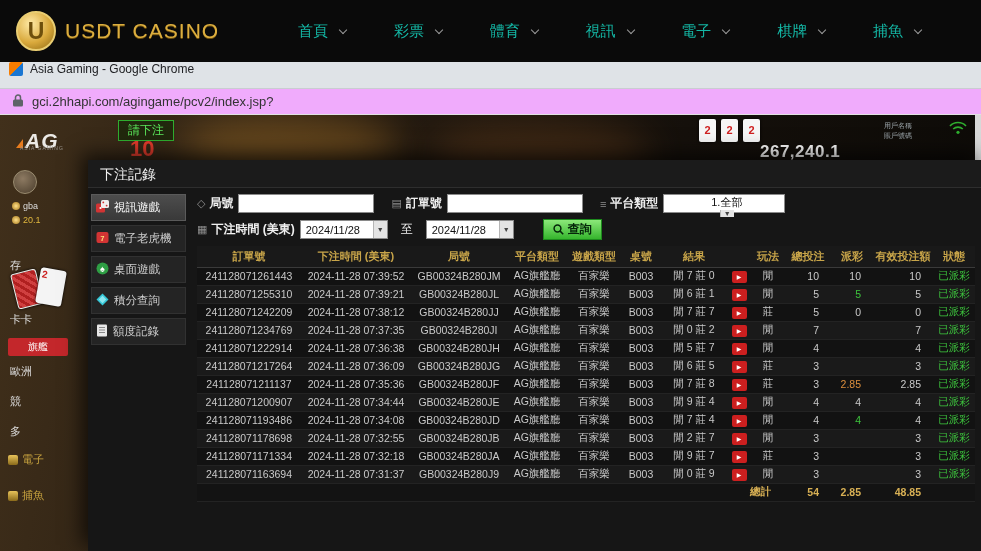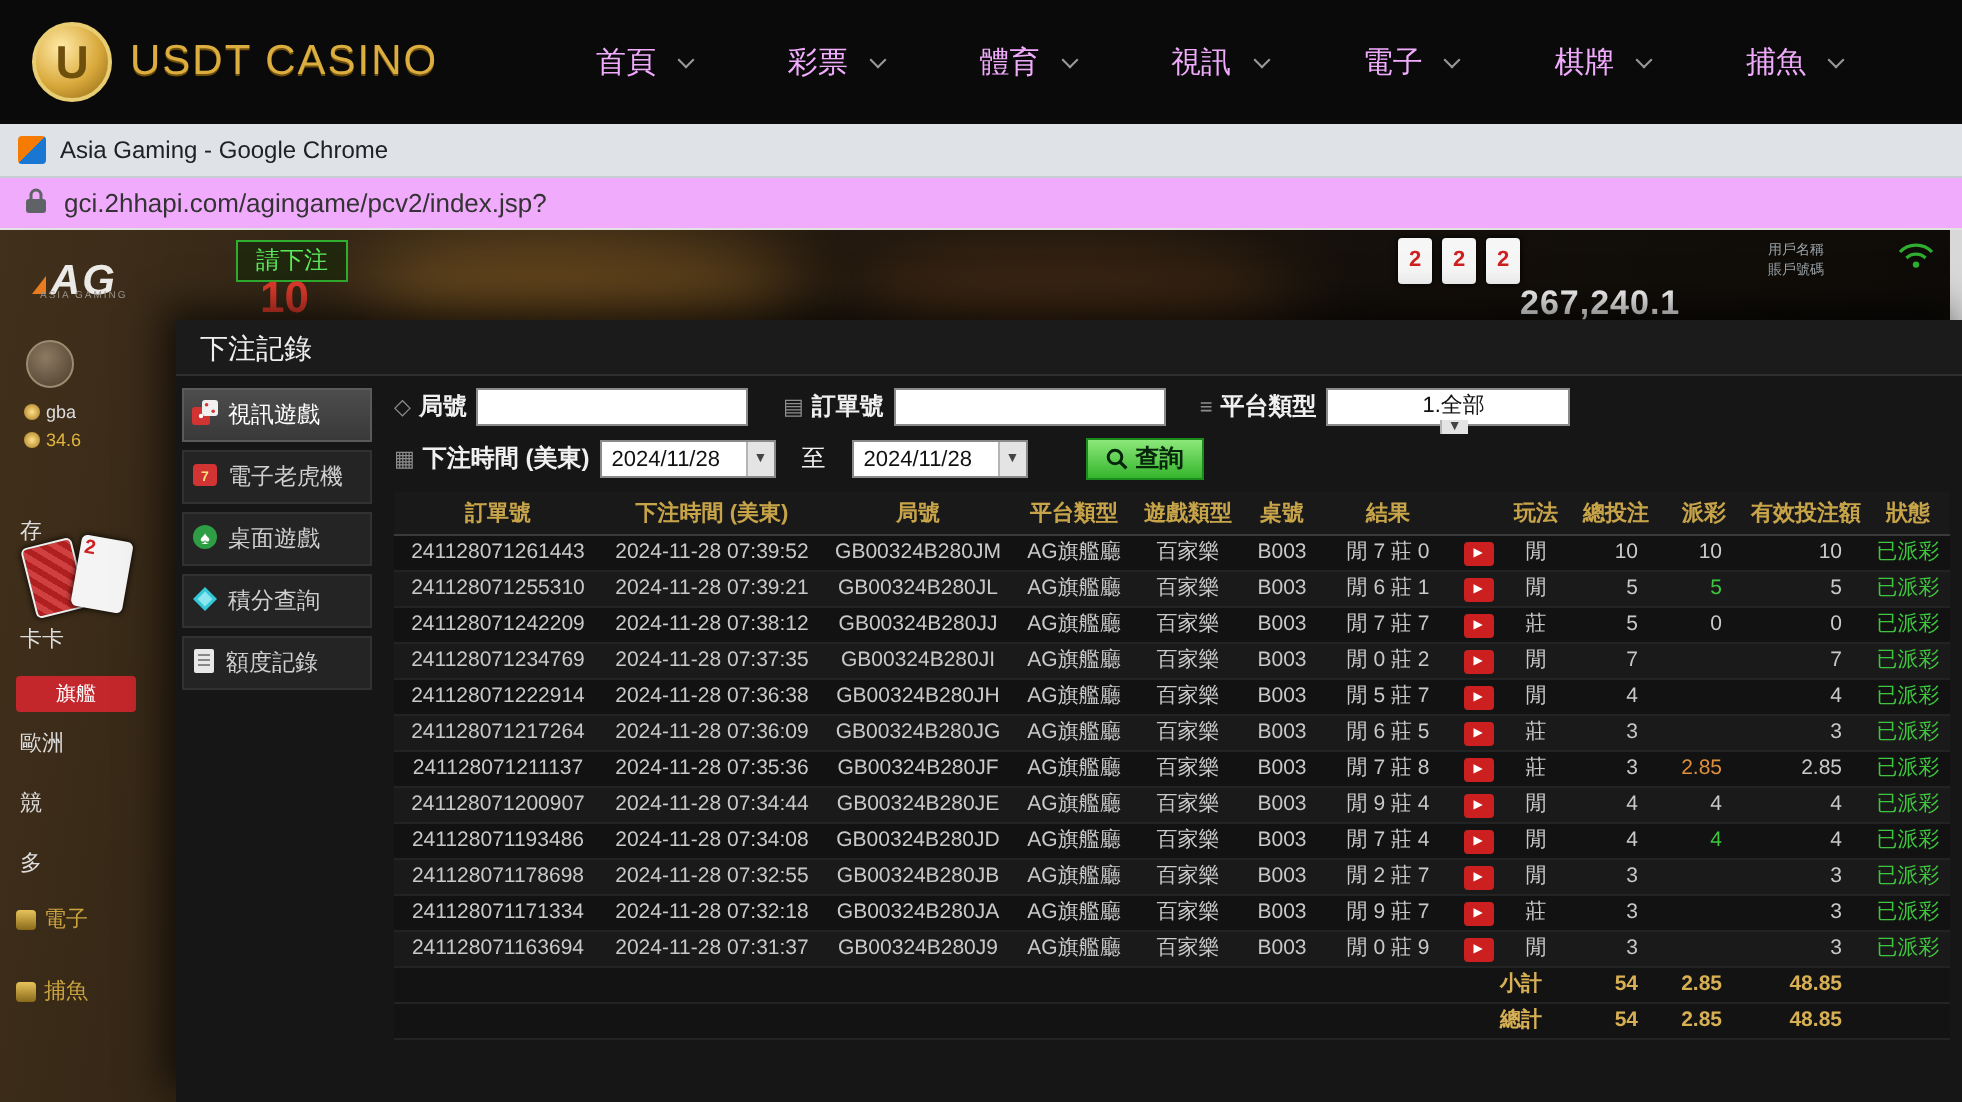--- a/index.html
+++ b/index.html
@@ -11,7 +11,7 @@
   .coin { width:40px; height:40px; border-radius:50%; background:radial-gradient(circle at 35% 30%, #ffeaa6, #d9a93c 55%, #8a6410); border:2px solid #e9cd72; color:#6e4f0c; font-size:23px; font-weight:bold; display:flex; align-items:center; justify-content:center; }
   .brand-text { font-size:21px; font-weight:normal; letter-spacing:1px; color:#dcae3f; text-shadow:0 1px 0 #6e4f0c; }
   .mainnav { display:flex; flex:1; justify-content:space-around; margin:0 20px 0 55px; }
-  .nav-item { color:#f0abfc; font-size:15px; display:flex; align-items:center; gap:12px; cursor:pointer; }
+  .nav-item { color:#14b8a6; font-size:15px; display:flex; align-items:center; gap:12px; cursor:pointer; }
   .chev { width:6px; height:6px; border-right:1.6px solid #9a9a9a; border-bottom:1.6px solid #9a9a9a; transform:rotate(45deg); margin-top:-3px; }
 
   

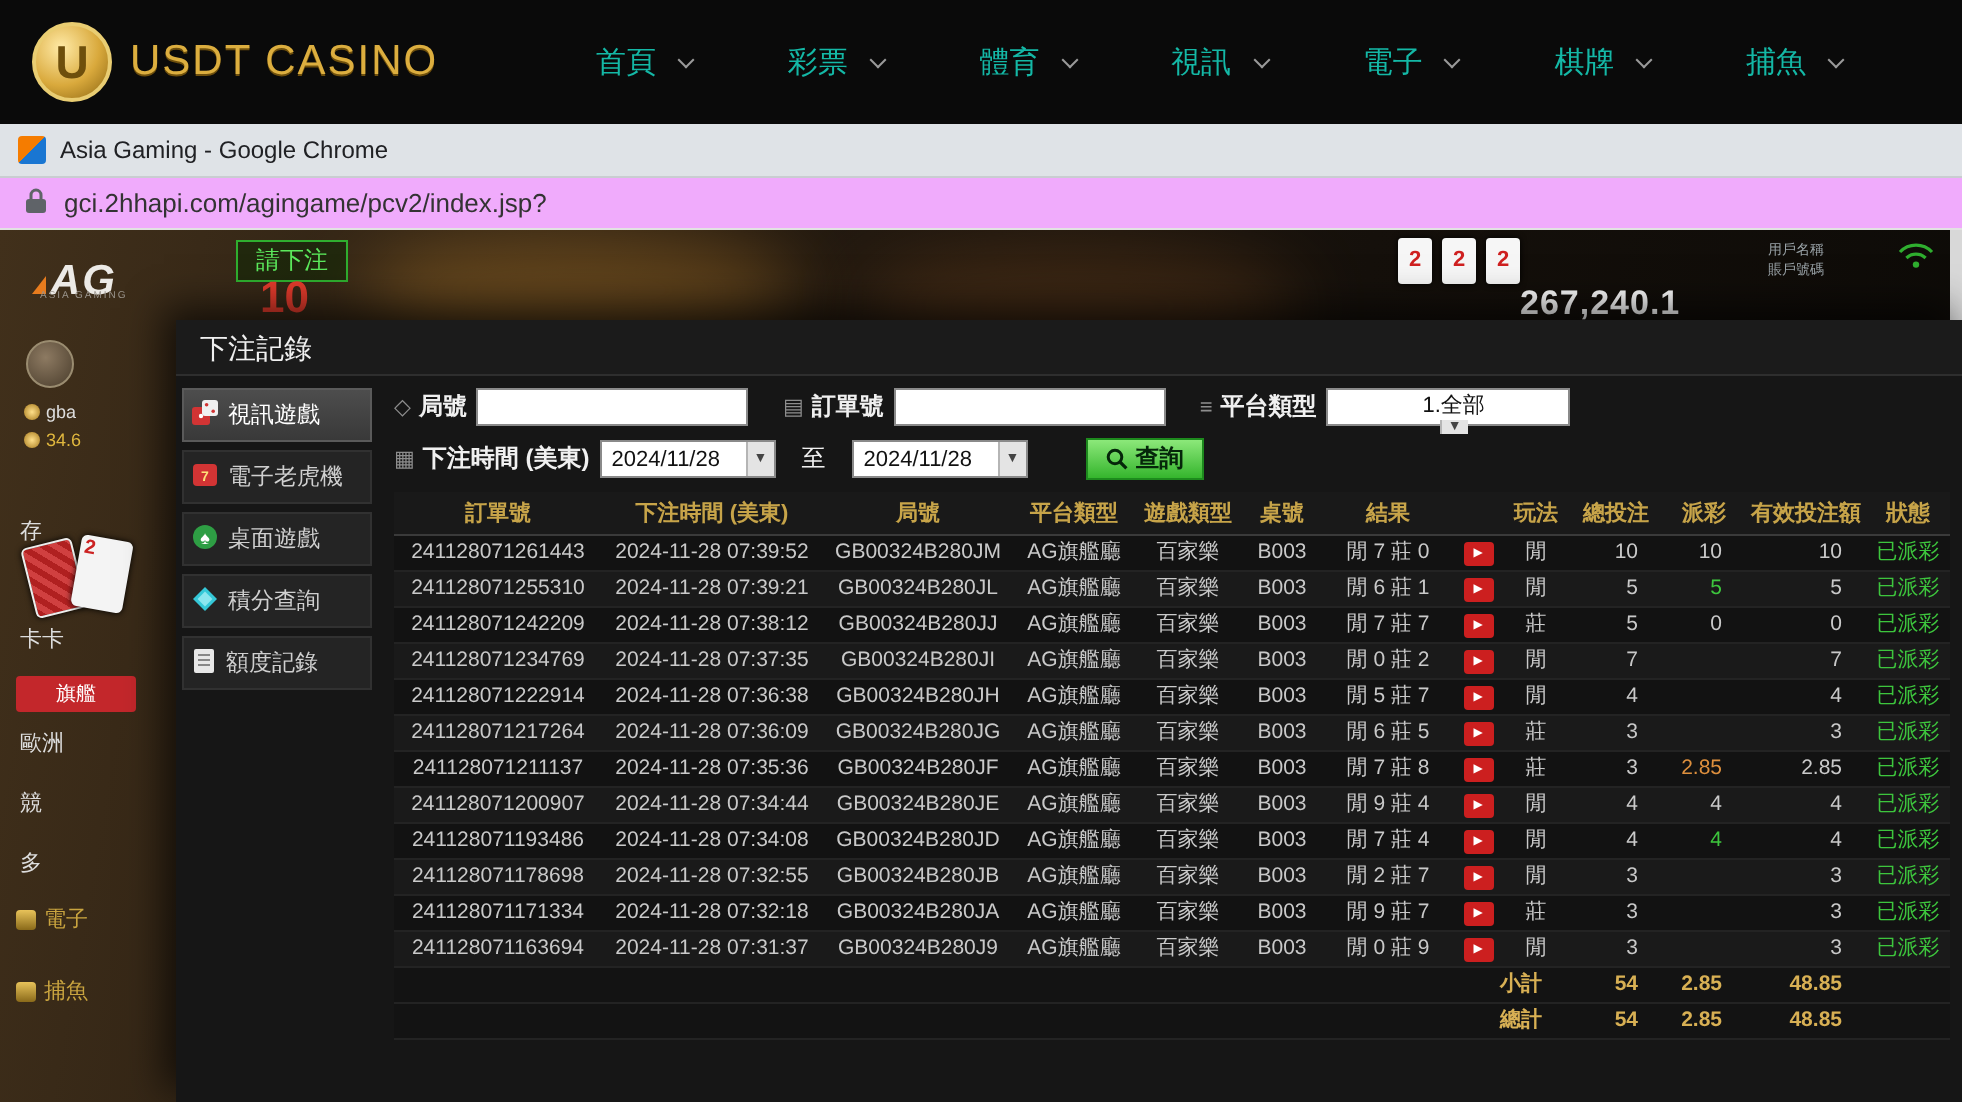--- a/index.html
+++ b/index.html
@@ -15,7 +15,7 @@
   .chev { width:6px; height:6px; border-right:1.6px solid #9a9a9a; border-bottom:1.6px solid #9a9a9a; transform:rotate(45deg); margin-top:-3px; }
 
   
-  .wintitle { height:27px; background:#dfe3e7; border-bottom:1px solid #c9cdd1; display:flex; align-items:center; gap:7px; padding:0 9px; font-size:12px; color:#202124; }
+  .wintitle { height:27px; background:#dfe3e7; border-bottom:1px solid #c9cdd1; display:flex; gap:7px; padding:0 9px; font-size:12px; color:#202124; }
   .favicon { width:14px; height:14px; border-radius:2px; background:linear-gradient(135deg,#f57c00 0 50%,#1976d2 50% 100%); }
   .addressbar { height:26px; background:#f0abfc; border-bottom:1px solid #e2e2e2; display:flex; align-items:center; gap:9px; padding:0 13px; font-size:13px; color:#333; cursor:text; }
 

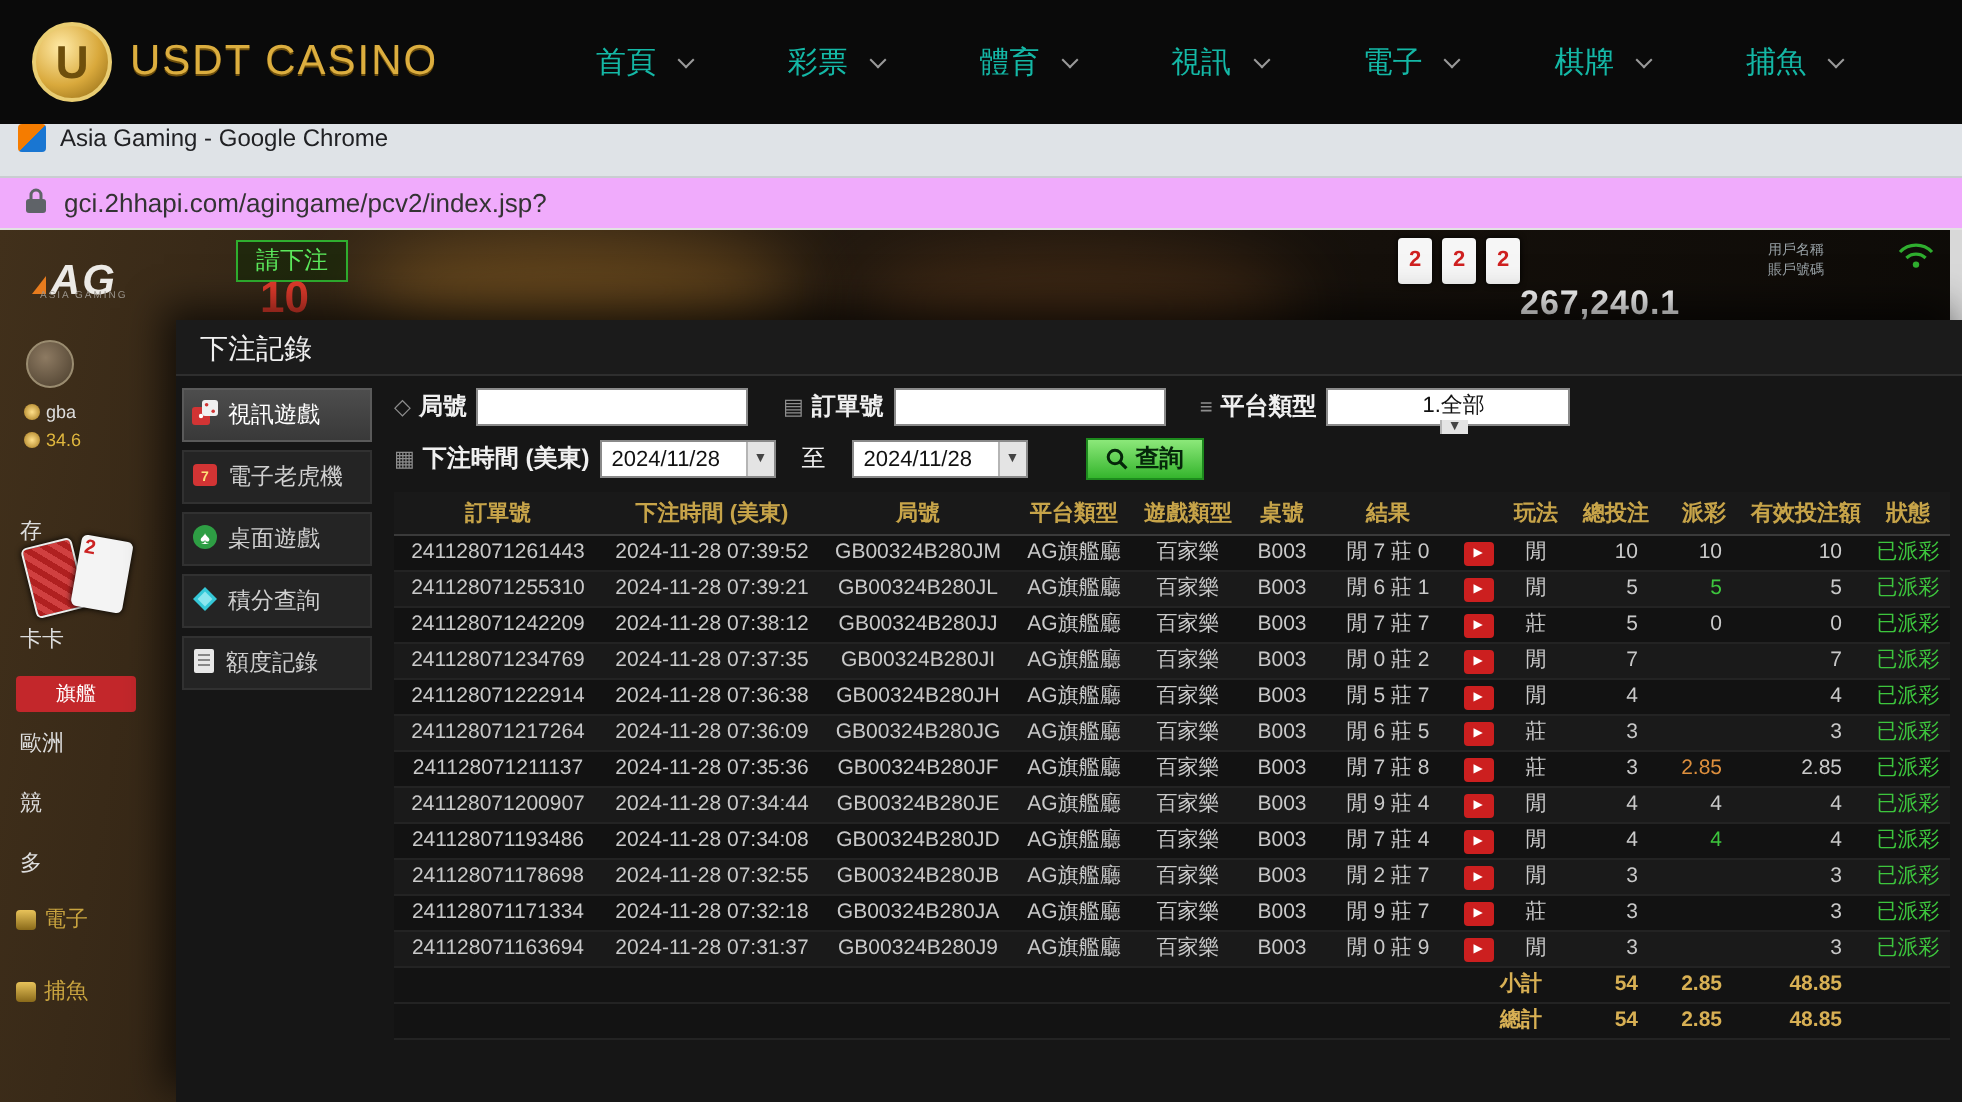--- a/index.html
+++ b/index.html
@@ -168,7 +168,7 @@
 
   <div class="avatar"></div>
   <div class="player-name"><span class="coin-dot"></span><span>gba</span></div>
-  <div class="player-balance"><span class="coin-dot"></span><span>34.6</span></div>
+  <div class="player-balance"><span class="coin-dot"></span><span>20.1</span></div>
 
   <div class="card-fan">
     <div class="fan-card back"></div>

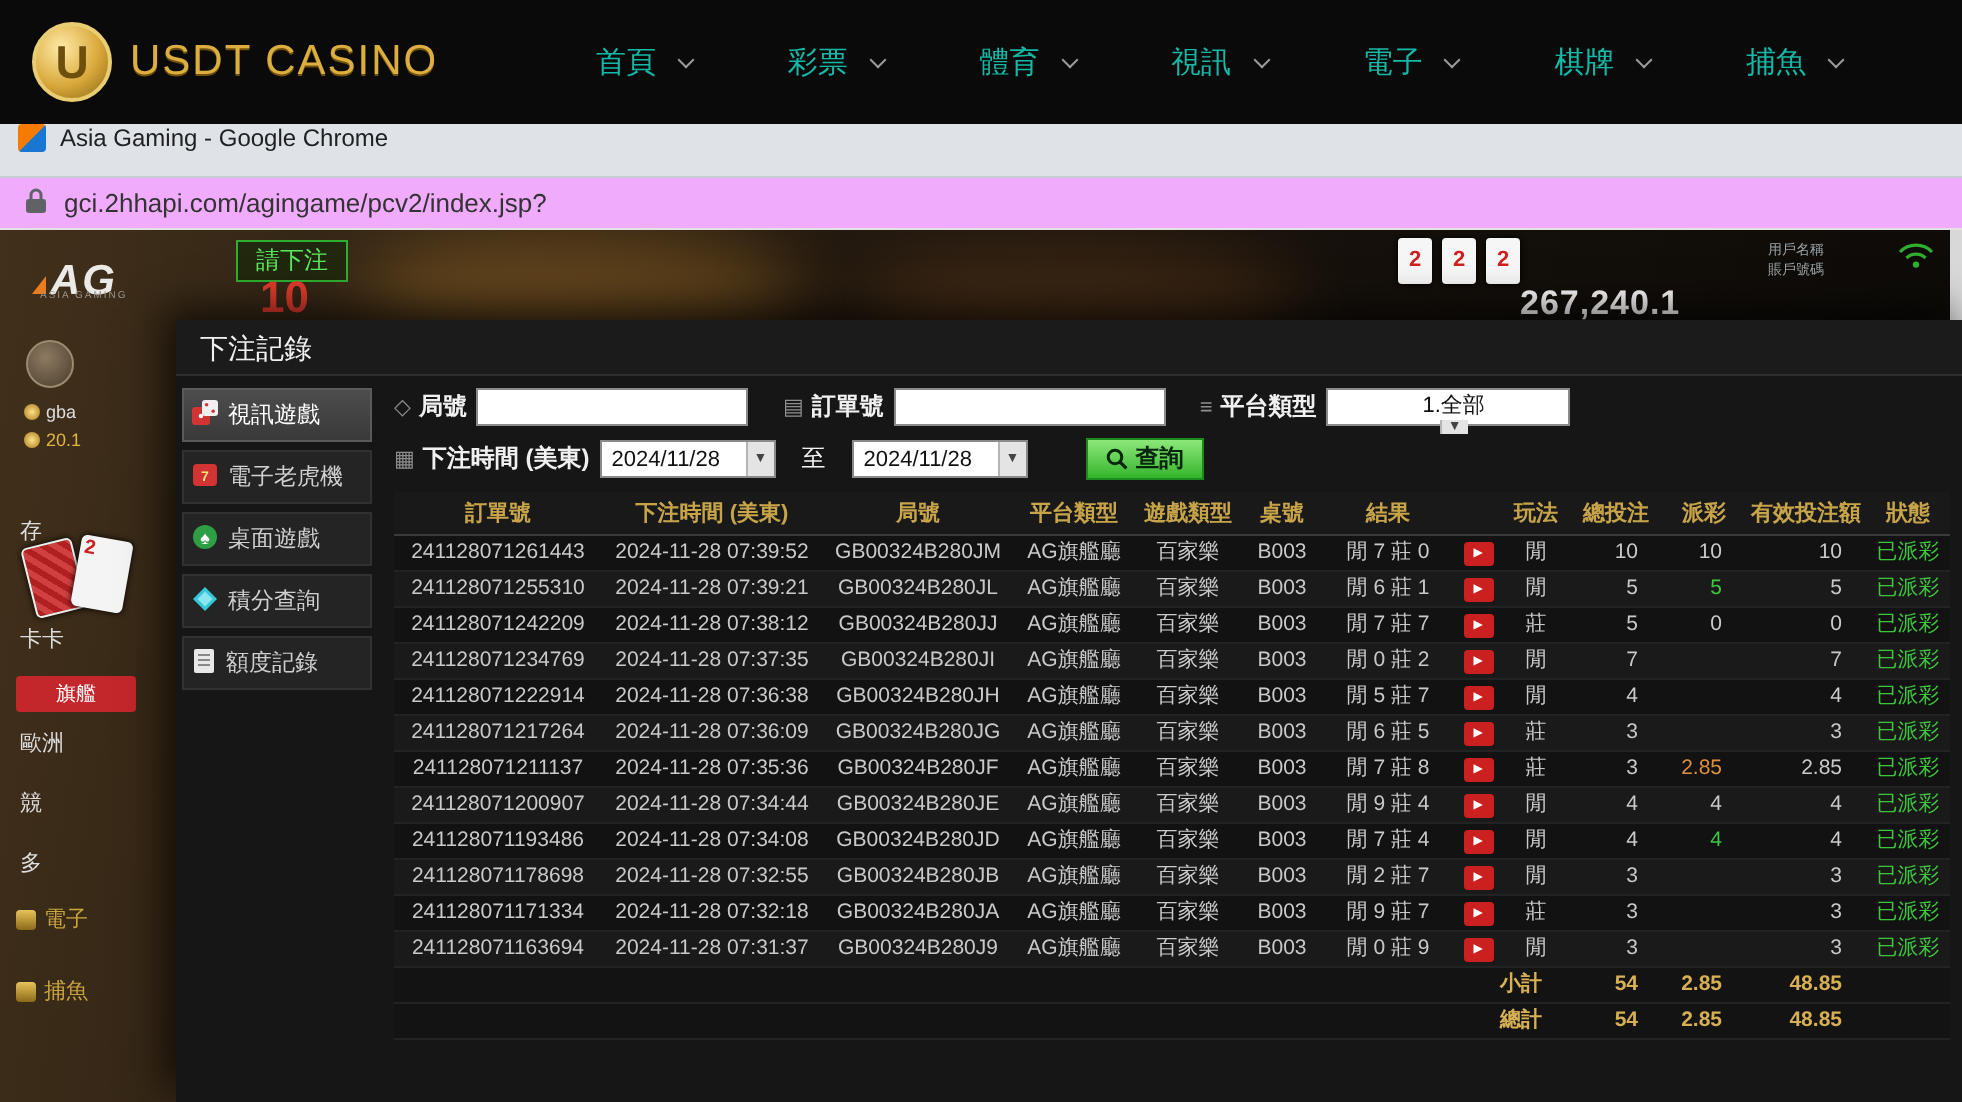--- a/index.html
+++ b/index.html
@@ -518,13 +518,6 @@
                 <td class="status-cell">已派彩</td>
               </tr>
               <tr class="total-row">
-                <td class="tlabel" colspan="9">小計</td>
-                <td class="num">54</td>
-                <td class="num">2.85</td>
-                <td class="num">48.85</td>
-                <td></td>
-              </tr>
-              <tr class="total-row">
                 <td class="tlabel" colspan="9">總計</td>
                 <td class="num">54</td>
                 <td class="num">2.85</td>

